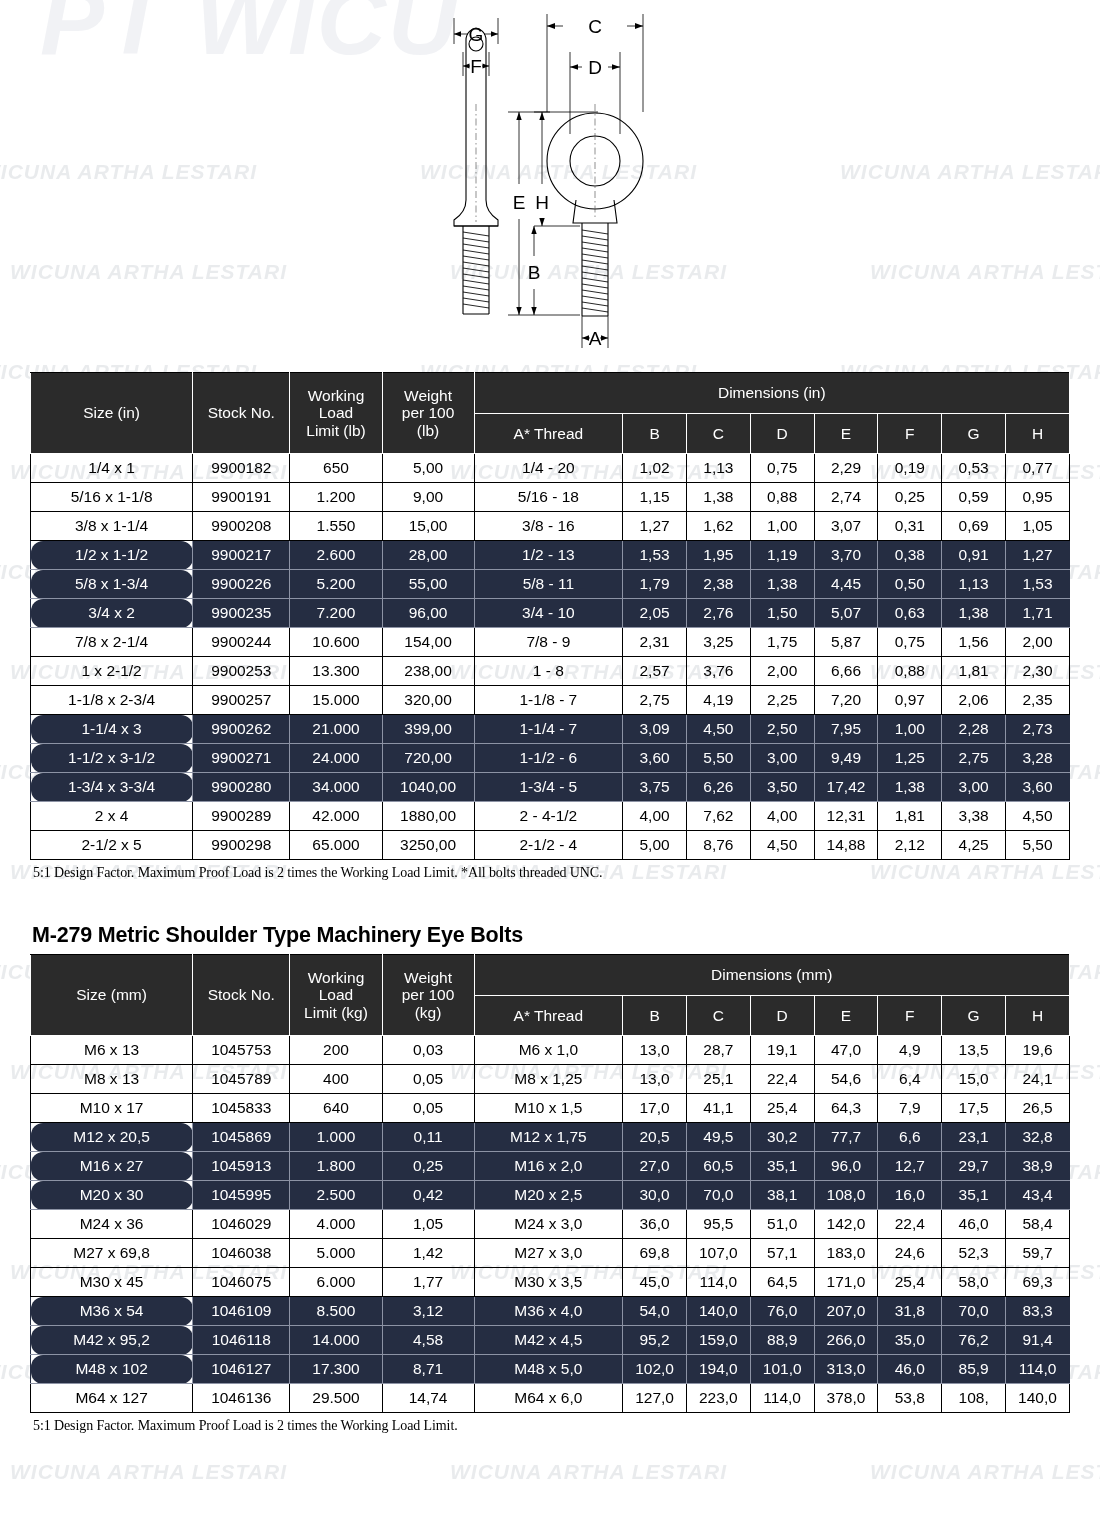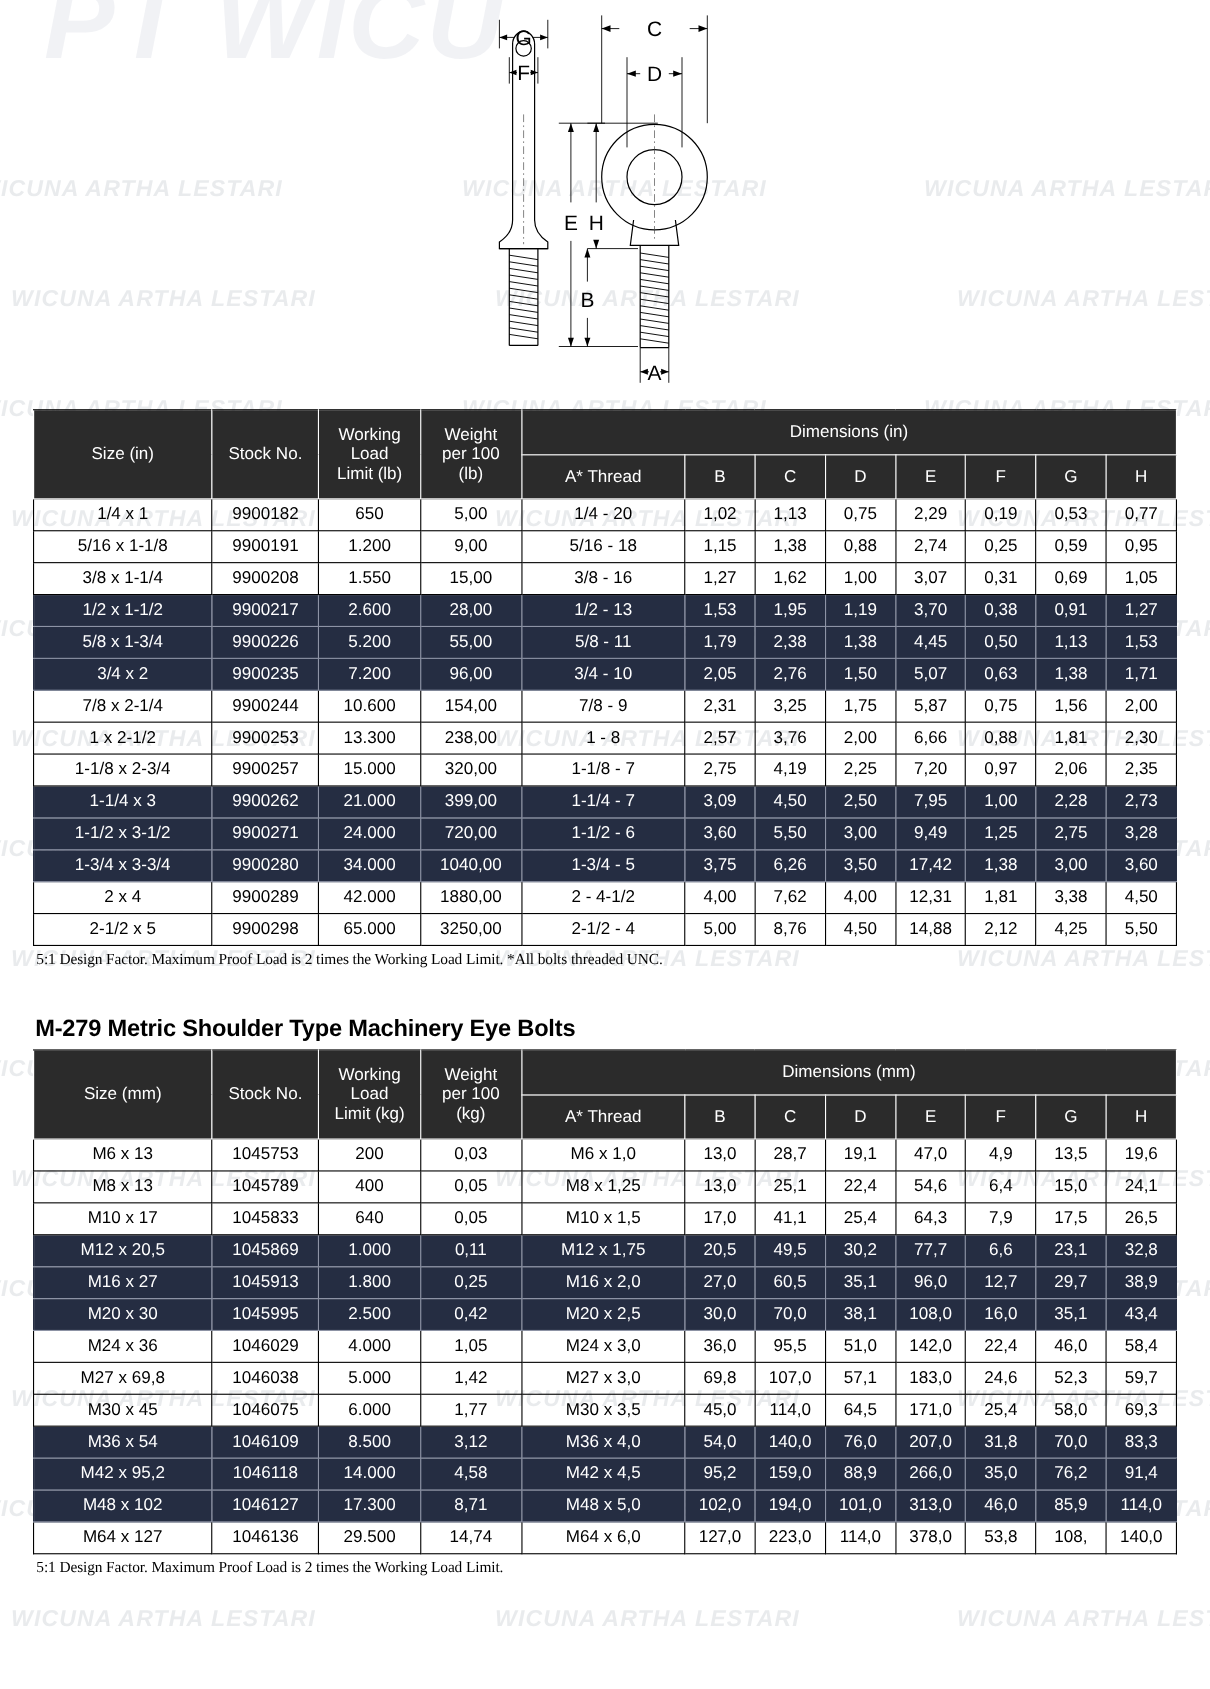--- a/index.html
+++ b/index.html
@@ -119,7 +119,7 @@
     color: #ffffff;
     border-color: #8d93a5;
   }
-  tbody tr.hl td:first-child { border-left-color:#252d42; }
+  tbody tr.hl td:first-child { border-left-color:#252d42;border-radius:12px; }
   tbody tr.hl td:last-child { border-right-color:#252d42; }
   tbody tr.plain td {
     background: transparent;

